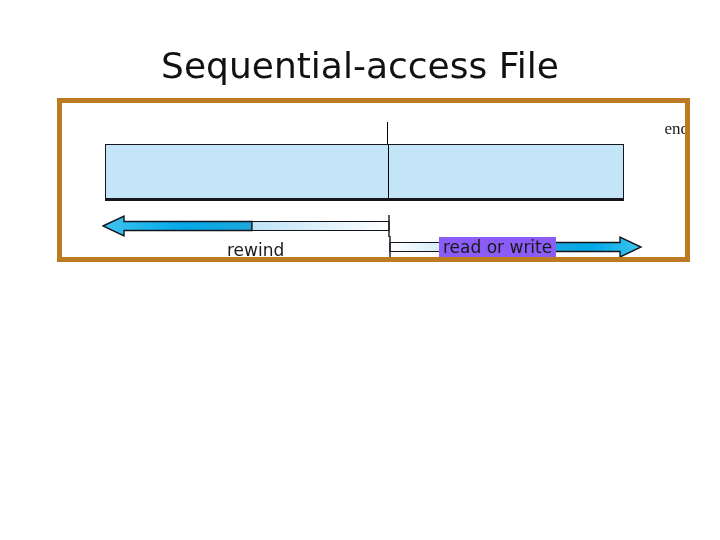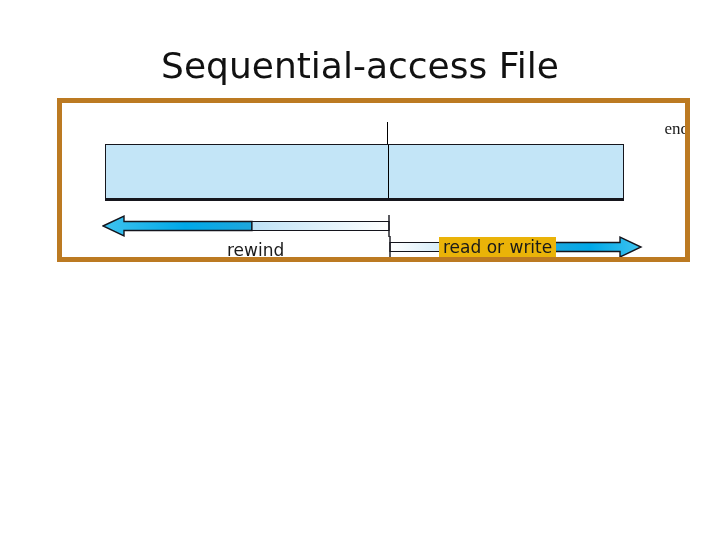--- a/index.html
+++ b/index.html
@@ -156,7 +156,7 @@
     font-family: "DejaVu Sans", sans-serif;
     font-size: 17px;
     color: #1a1a1a;
-    background: #eab308;
+    background: #8b5cf6;
     padding: 0 4px;
     line-height: 20px;
     white-space: nowrap;

